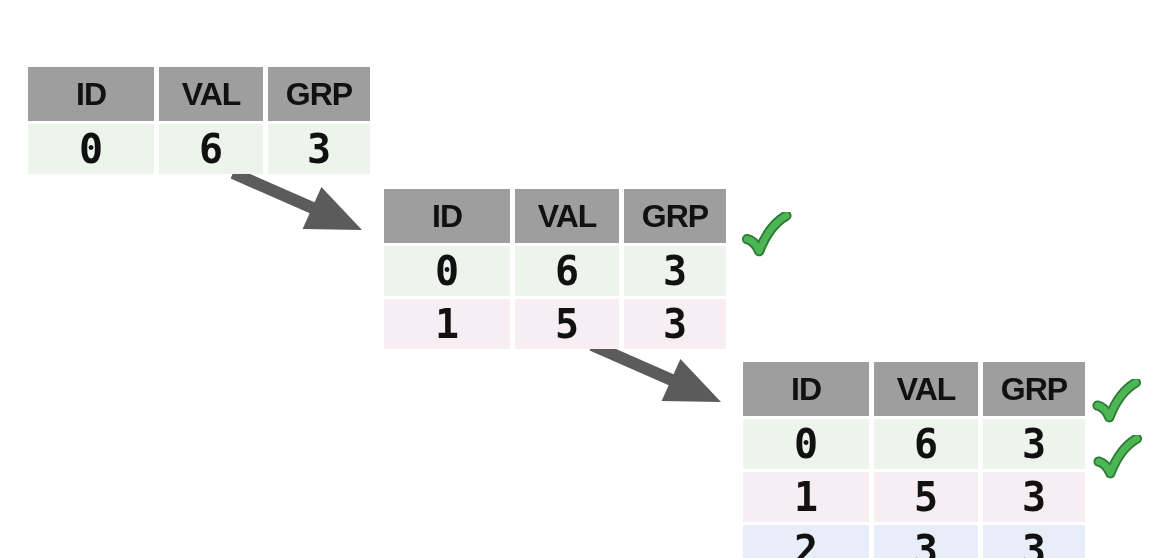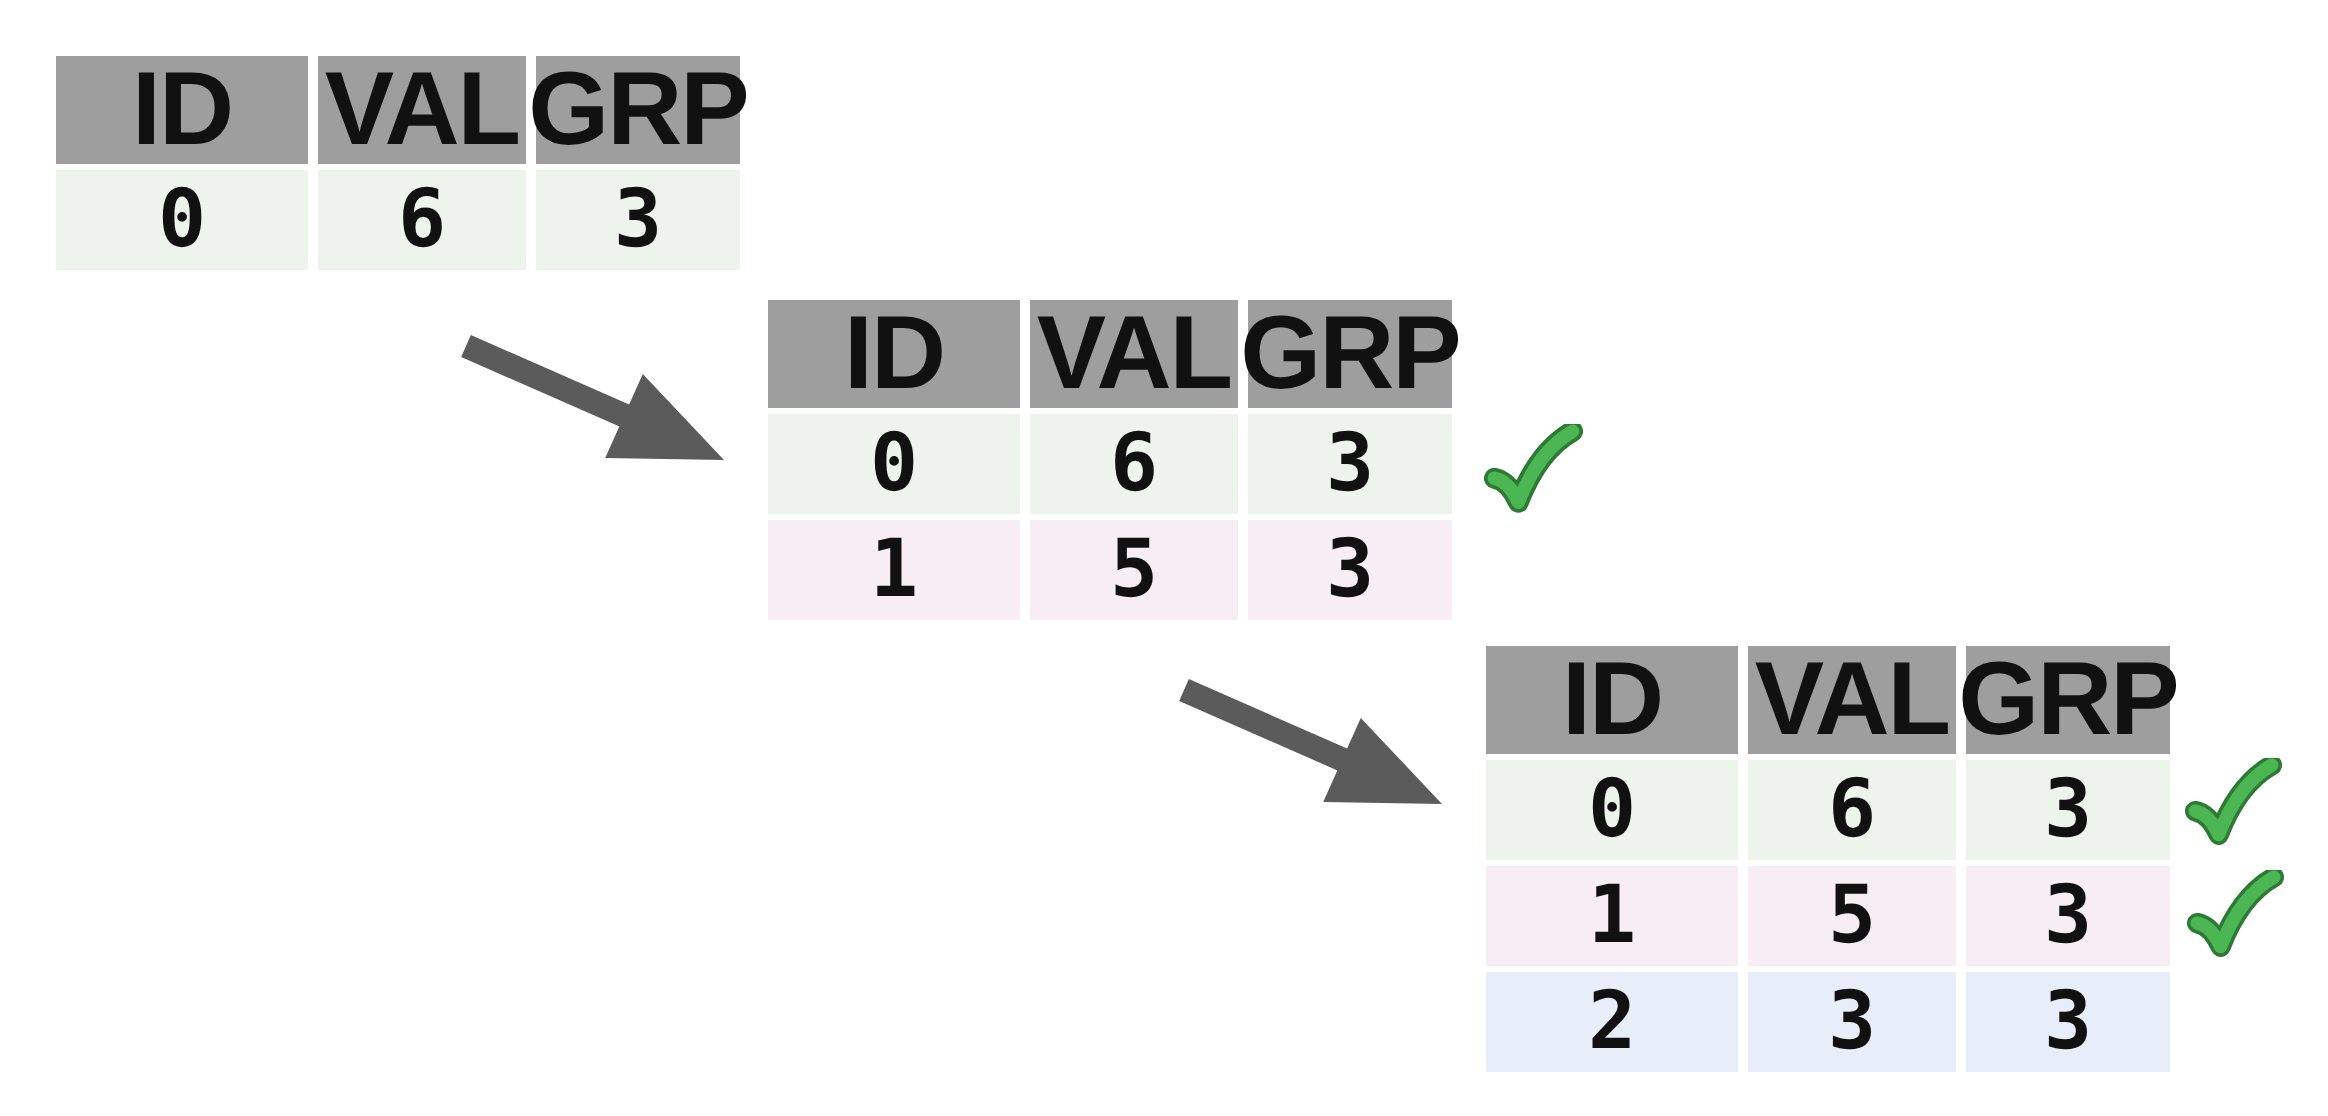--- a/index.html
+++ b/index.html
@@ -37,8 +37,9 @@
     height:54px;
     background:var(--header-bg,#9e9e9e);
     font-family:"Liberation Sans",sans-serif;
-    font-size:52px;
+    font-size:32px;
     letter-spacing:-1px;
+    margin-top:39px;
   }
   .cell.green{background:var(--row-green,#ecf4ec);}
   .cell.pink {background:var(--row-pink,#f6eef2);}

